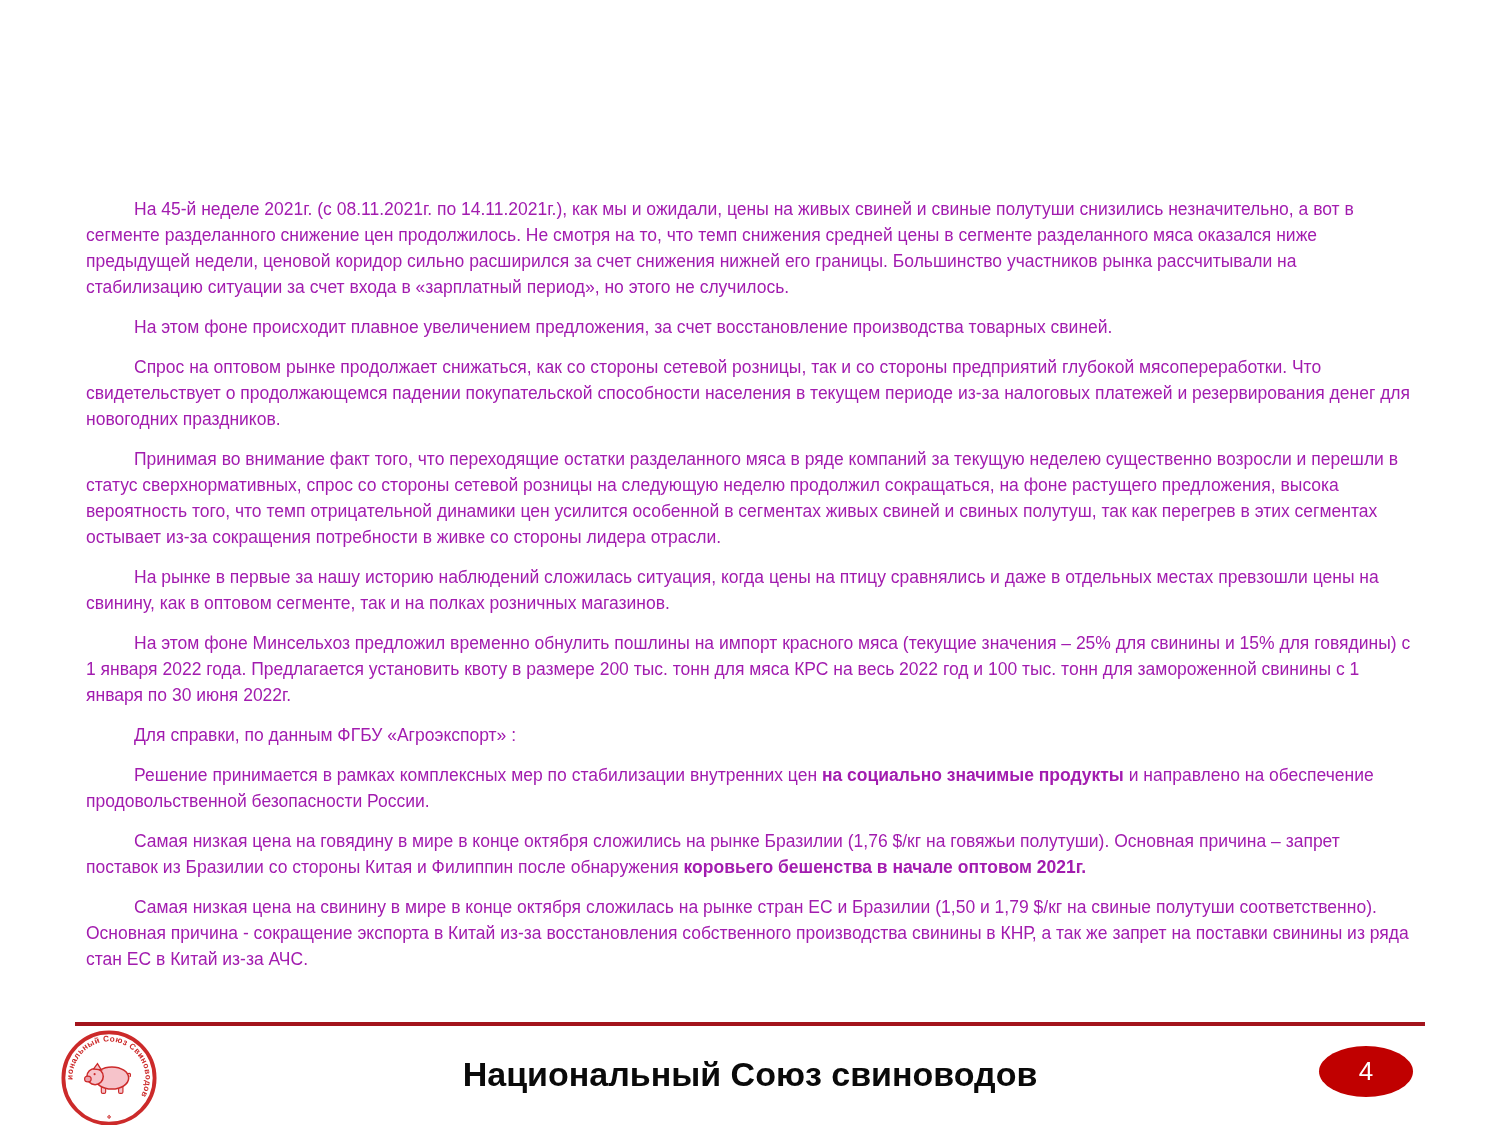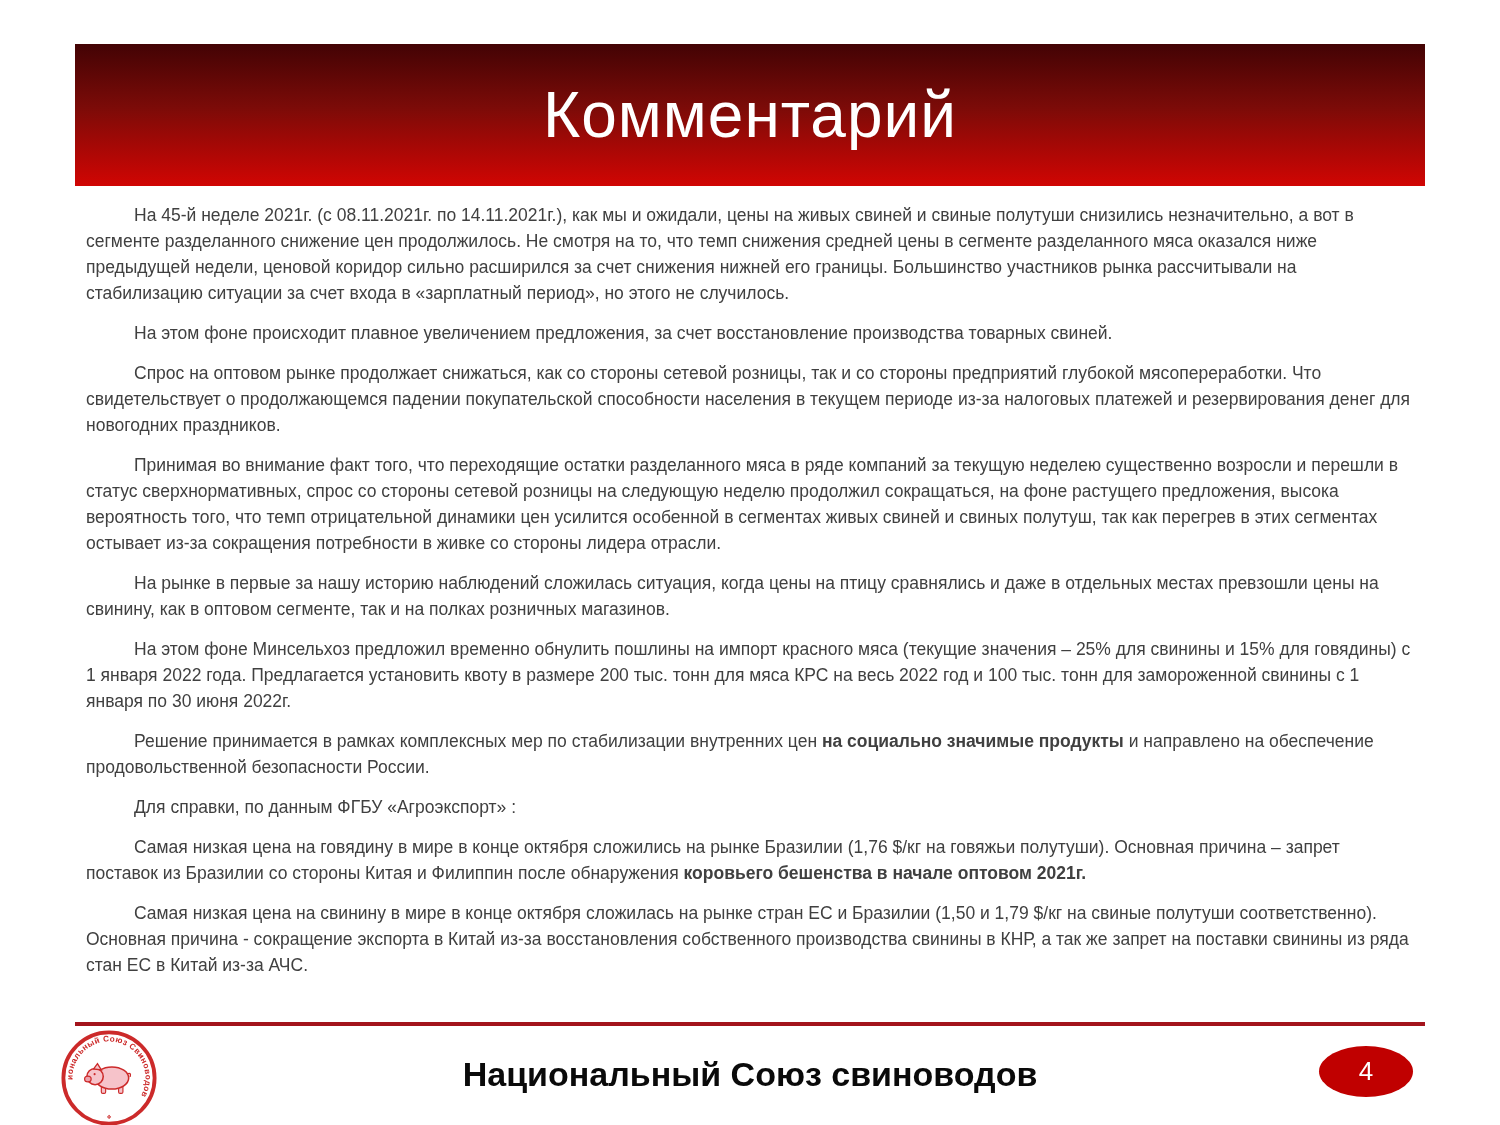--- a/index.html
+++ b/index.html
@@ -104,9 +104,6 @@
 
 <div class="slide">
 
-  <div class="banner">
-    <h1>Комментарий</h1>
-  </div>
 
   <div class="body-text">
       <p class="para"><span>На 45-й неделе 2021г. (с 08.11.2021г. по 14.11.2021г.), как мы и ожидали, цены на живых свиней и свиные полутуши снизились незначительно, а вот в сегменте разделанного снижение цен продолжилось. Не смотря на то, что темп снижения средней цены в сегменте разделанного мяса оказался ниже предыдущей недели, ценовой коридор сильно расширился за счет снижения нижней его границы. Большинство участников рынка рассчитывали на стабилизацию ситуации за счет входа в «зарплатный период», но этого не случилось.</span></p>

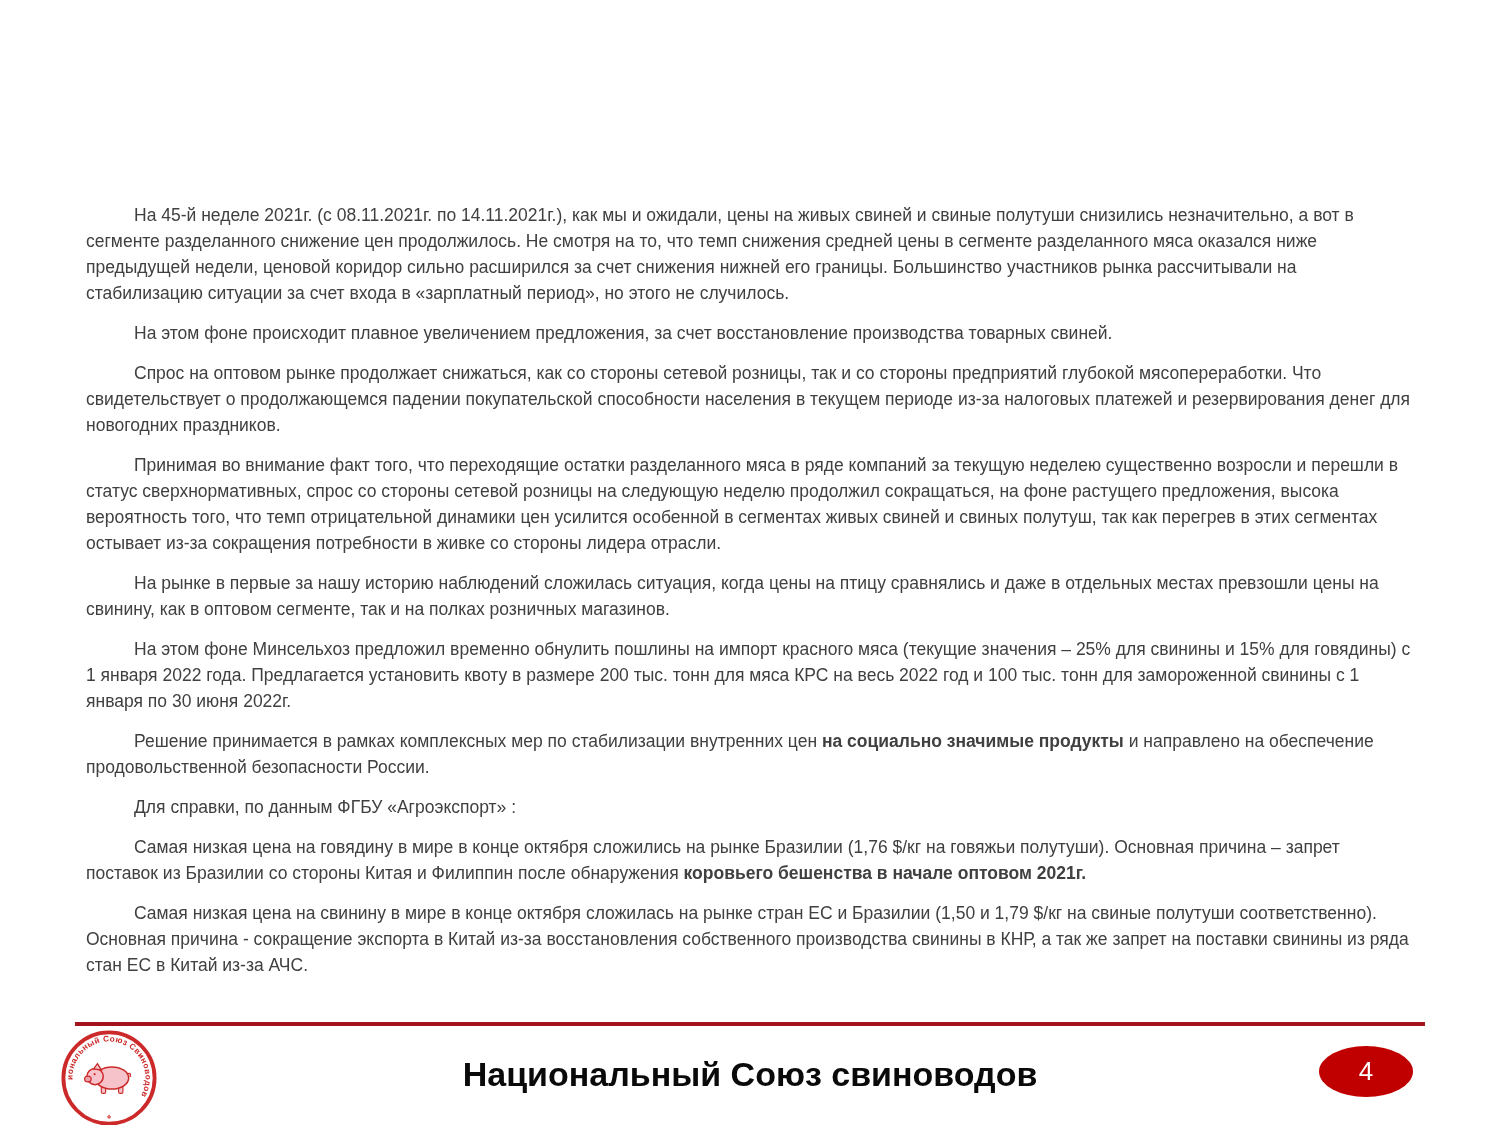--- a/index.html
+++ b/index.html
@@ -45,11 +45,11 @@
     width: 1330px;
   }
   .body-text p.para {
-    margin: 6px 0 14px 0;
+    margin: 0 0 14px 0;
     font-size: 17.5px;
     line-height: 26px;
     text-indent: 48px;
-    color: #404040;
+    color: #a21caf;
   }
   .body-text p.para strong {
     font-weight: 700;

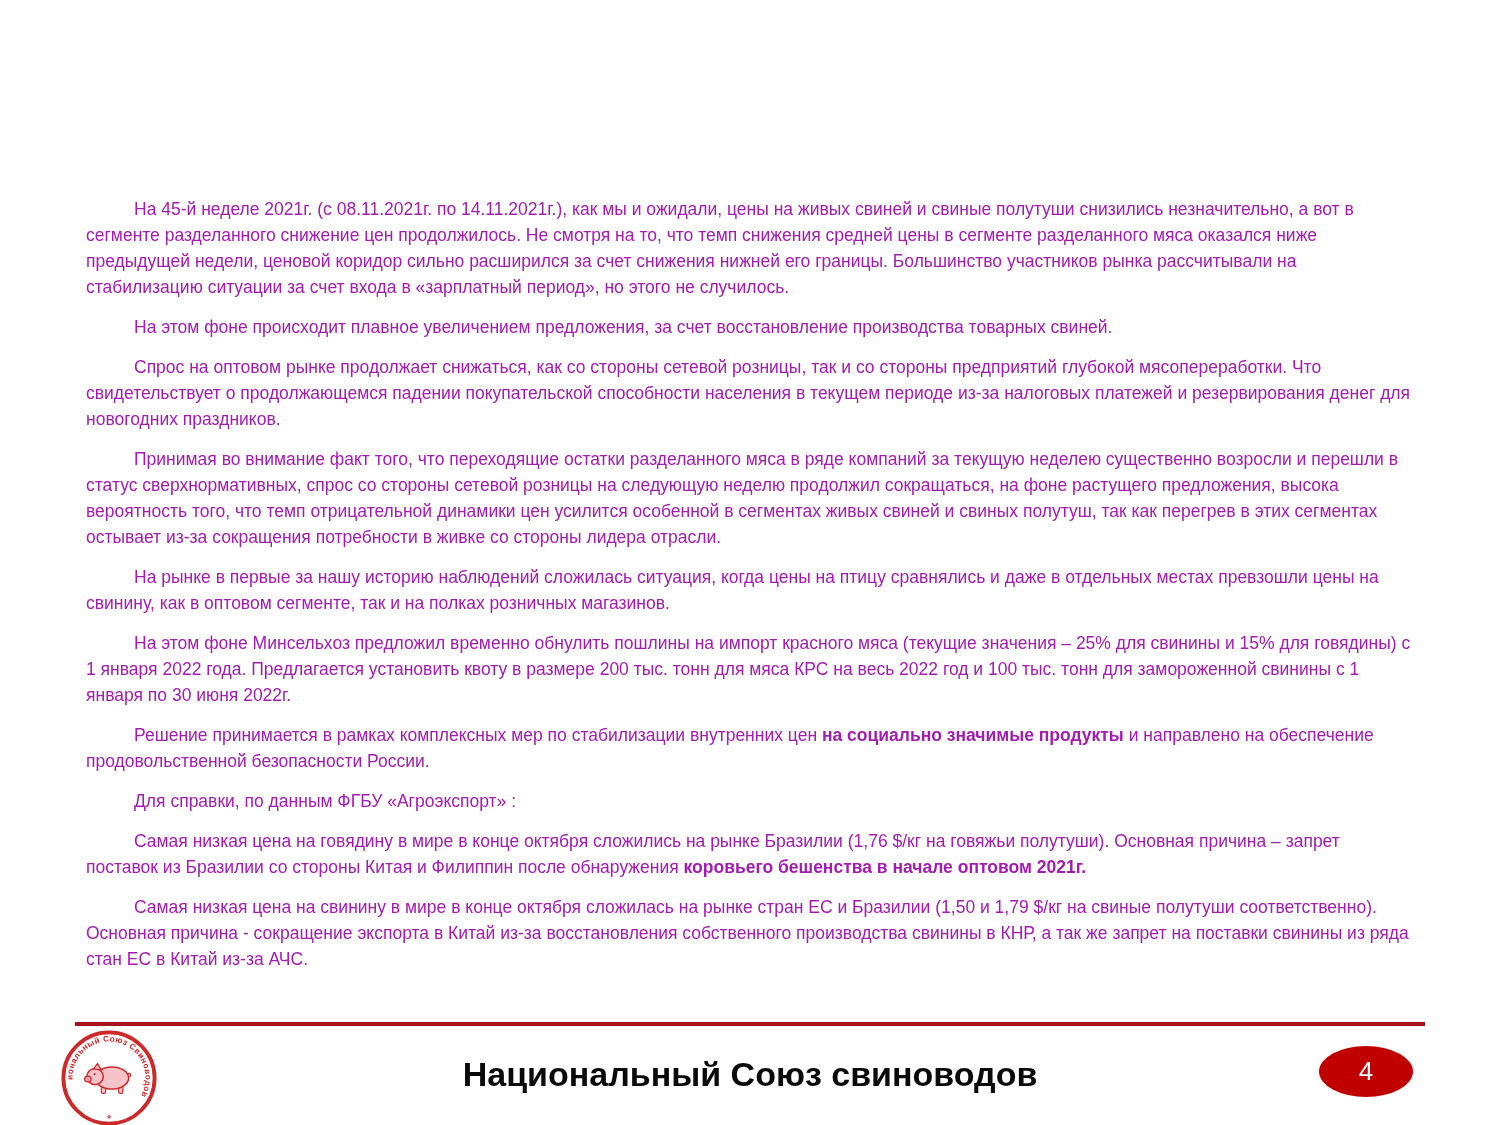--- a/index.html
+++ b/index.html
@@ -112,8 +112,8 @@
       <p class="para"><span>Принимая во внимание факт того, что переходящие остатки разделанного мяса в ряде компаний за текущую неделею существенно возросли и перешли в статус сверхнормативных, спрос со стороны сетевой розницы на следующую неделю продолжил сокращаться, на фоне растущего предложения, высока вероятность того, что темп отрицательной динамики цен усилится особенной в сегментах живых свиней и свиных полутуш, так как перегрев в этих сегментах остывает из-за сокращения потребности в живке со стороны лидера отрасли.</span></p>
       <p class="para"><span>На рынке в первые за нашу историю наблюдений сложилась ситуация, когда цены на птицу сравнялись и даже в отдельных местах превзошли цены на свинину, как в оптовом сегменте, так и на полках розничных магазинов.</span></p>
       <p class="para"><span>На этом фоне Минсельхоз предложил временно обнулить пошлины на импорт красного мяса (текущие значения – 25% для свинины и 15% для говядины) с 1 января 2022 года. Предлагается установить квоту в размере 200 тыс. тонн для мяса КРС на весь 2022 год и 100 тыс. тонн для замороженной свинины с 1 января по 30 июня 2022г.</span></p>
+      <p class="para"><span>Для справки, по данным ФГБУ «Агроэкспорт» :</span></p>
       <p class="para"><span>Решение принимается в рамках комплексных мер по стабилизации внутренних цен </span><strong>на социально значимые продукты</strong><span> и направлено на обеспечение продовольственной безопасности России.</span></p>
-      <p class="para"><span>Для справки, по данным ФГБУ «Агроэкспорт» :</span></p>
       <p class="para"><span>Самая низкая цена на говядину в мире в конце октября сложились на рынке Бразилии (1,76 $/кг на говяжьи полутуши). Основная причина – запрет поставок из Бразилии со стороны Китая и Филиппин после обнаружения </span><strong>коровьего бешенства в начале оптовом 2021г.</strong></p>
       <p class="para"><span>Самая низкая цена на свинину в мире в конце октября сложилась на рынке стран ЕС и Бразилии (1,50 и 1,79 $/кг на свиные полутуши соответственно). Основная причина - сокращение экспорта в Китай из-за восстановления собственного производства свинины в КНР, а так же запрет на поставки свинины из ряда стан ЕС в Китай из-за АЧС.</span></p>
     </div>

